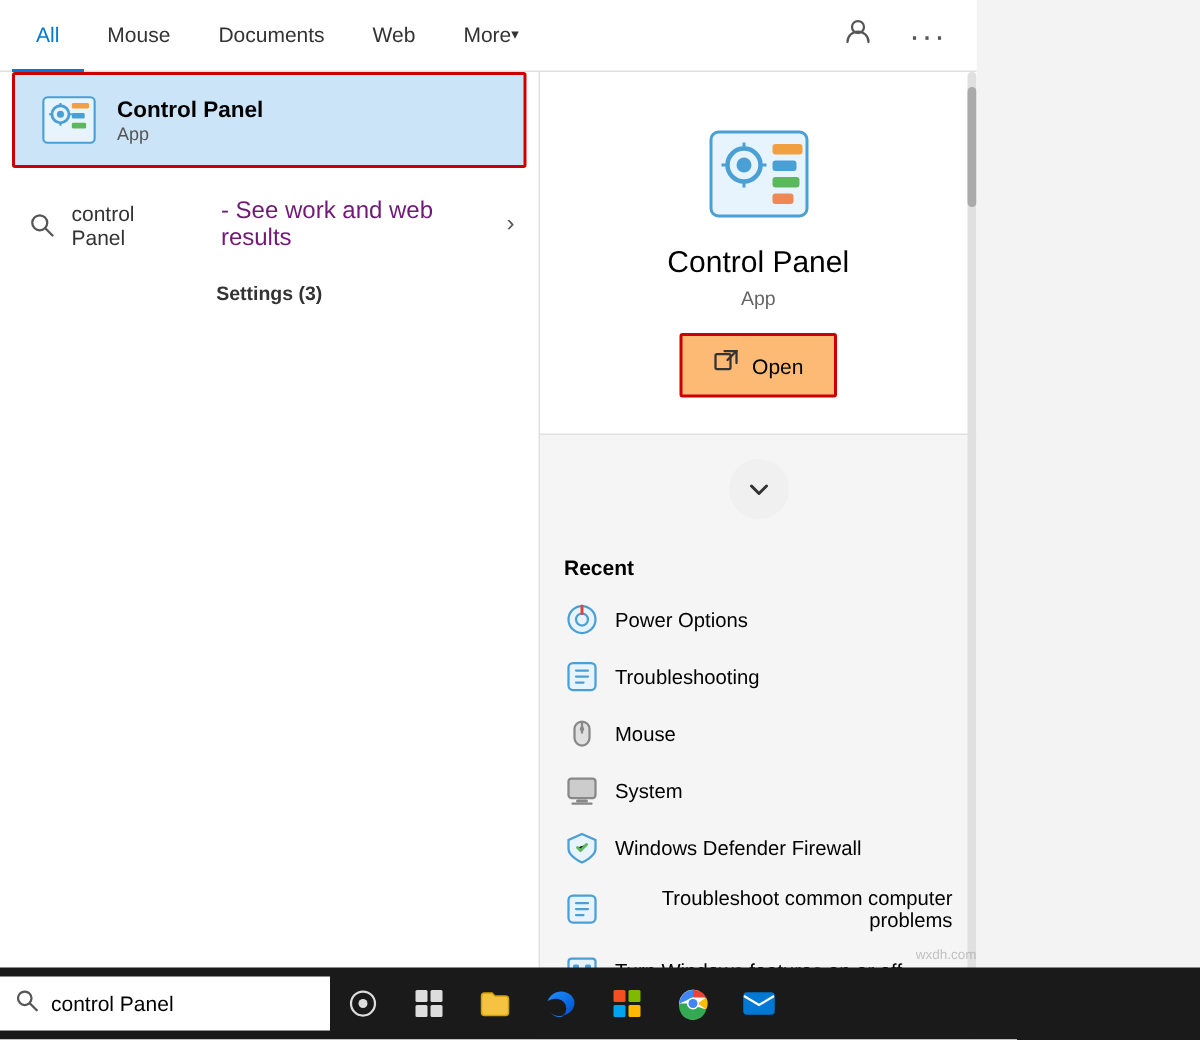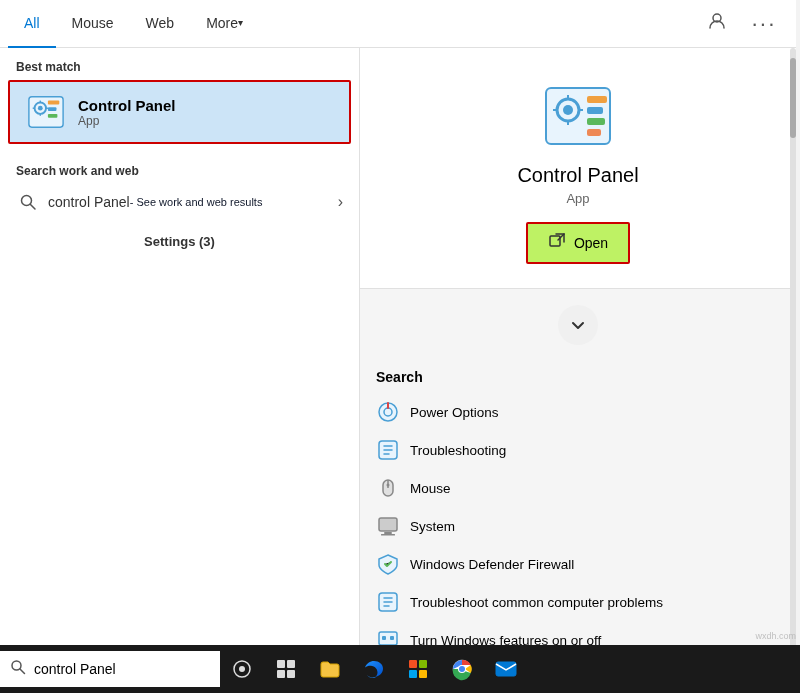--- a/index.html
+++ b/index.html
@@ -17,7 +17,7 @@
       position: absolute;
       top: 0;
       left: 0;
-      width: 796px;
+      width: 651px;
       height: 693px;
       background: #fff;
       display: flex;

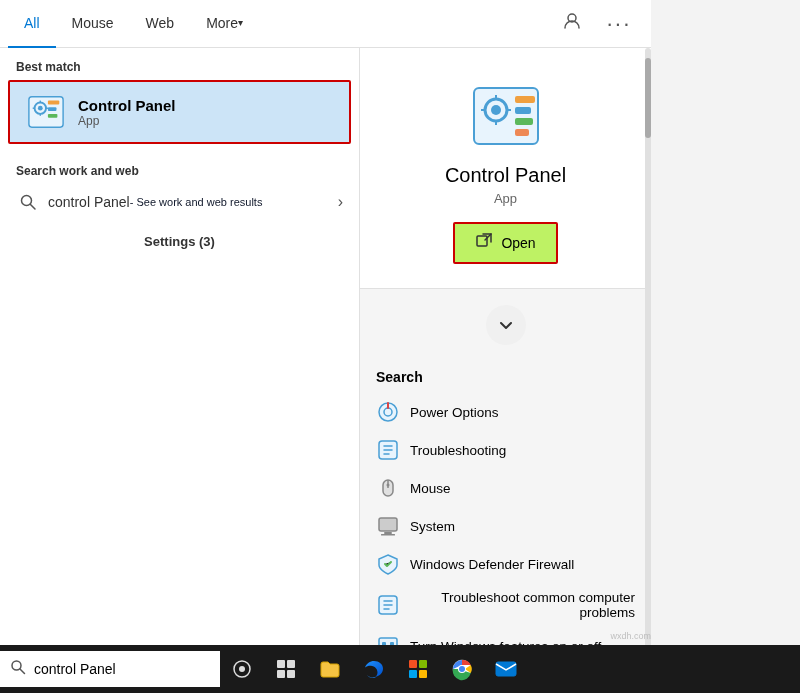--- a/index.html
+++ b/index.html
@@ -356,6 +356,9 @@
     </div>
     <div class="tab-item">
       <span>Mouse</span>
+    </div>
+    <div class="tab-item">
+      <span>Documents</span>
     </div>
     <div class="tab-item">
       <span>Web</span>

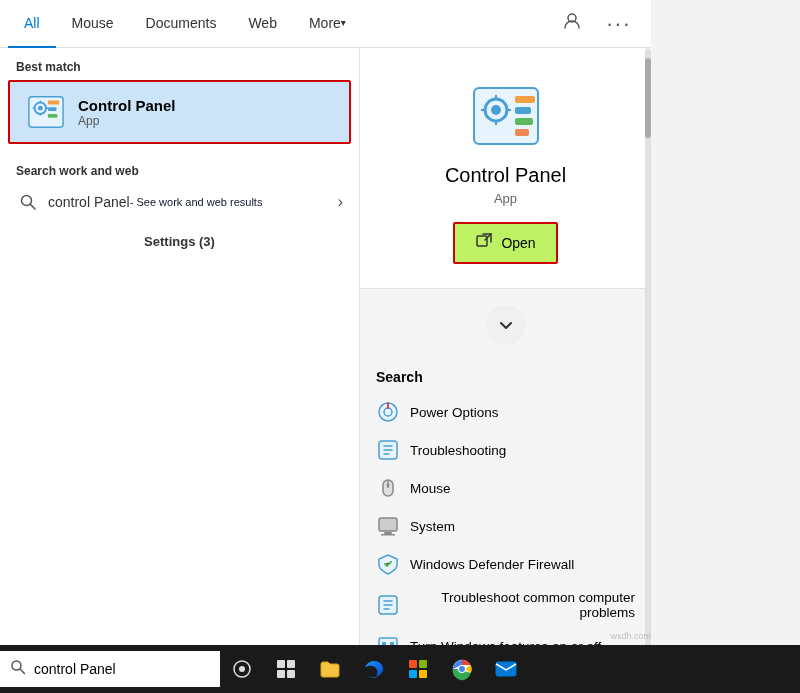--- a/index.html
+++ b/index.html
@@ -383,7 +383,6 @@
 
     <div class="left-panel">
 
-      <div class="section-label">Best match</div>
 
       <div class="best-match-item">
         <div class="best-match-icon">

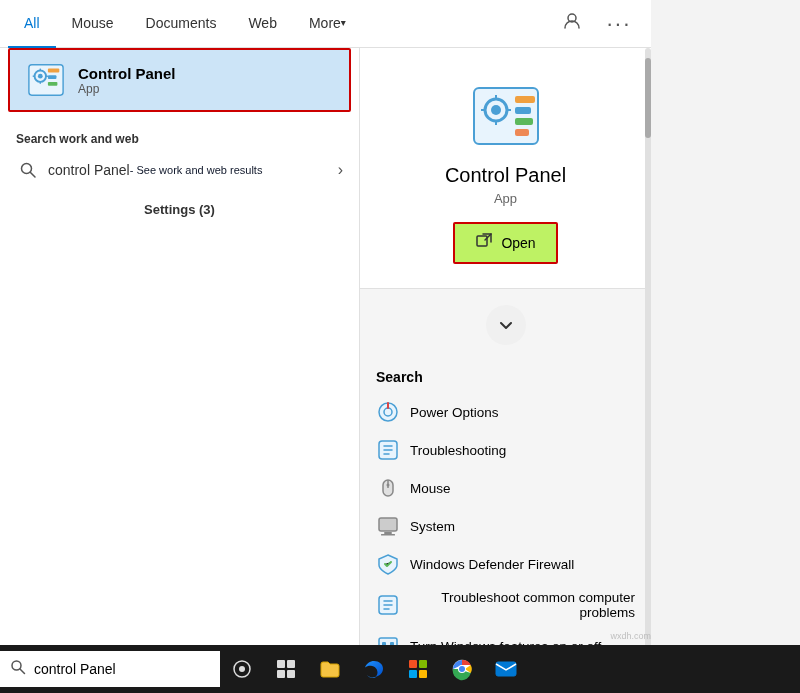--- a/index.html
+++ b/index.html
@@ -407,7 +407,6 @@
       </div>
 
       <div class="search-web-section">
-        <div class="section-label" style="padding:8px 0 4px 0;">Search work and web</div>
         <div class="search-web-item">
           <div class="search-icon-wrap">
             <svg width="18" height="18" viewBox="0 0 18 18" fill="none">

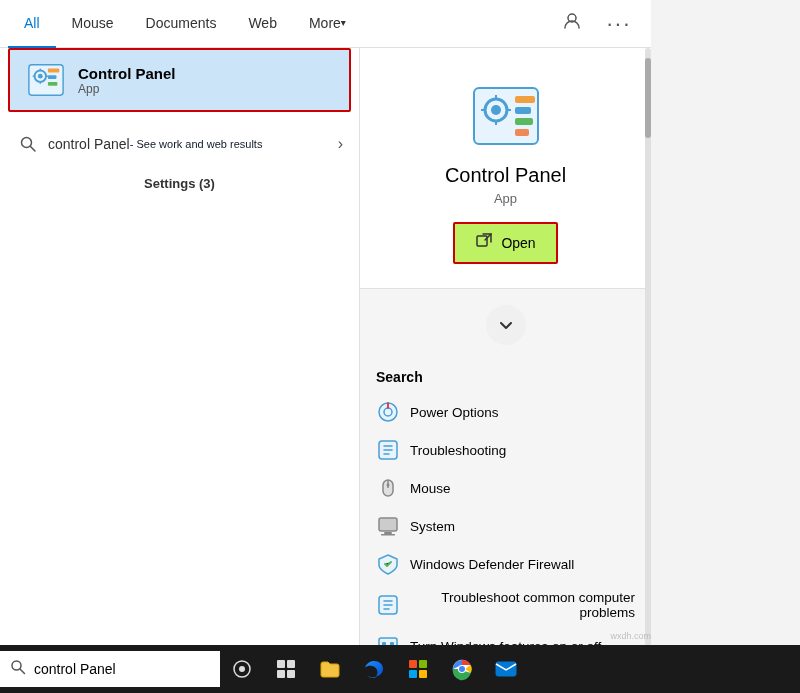--- a/index.html
+++ b/index.html
@@ -159,9 +159,9 @@
       font-weight: 400;
     }
     .search-web-item .see-results {
-      color: #0f172a;
-      font-size: 11px;
-      margin-left: 0;
+      color: #701a75;
+      font-size: 16px;
+      margin-left: 19px;
     }
     .search-web-item .arrow-right {
       margin-left: auto;

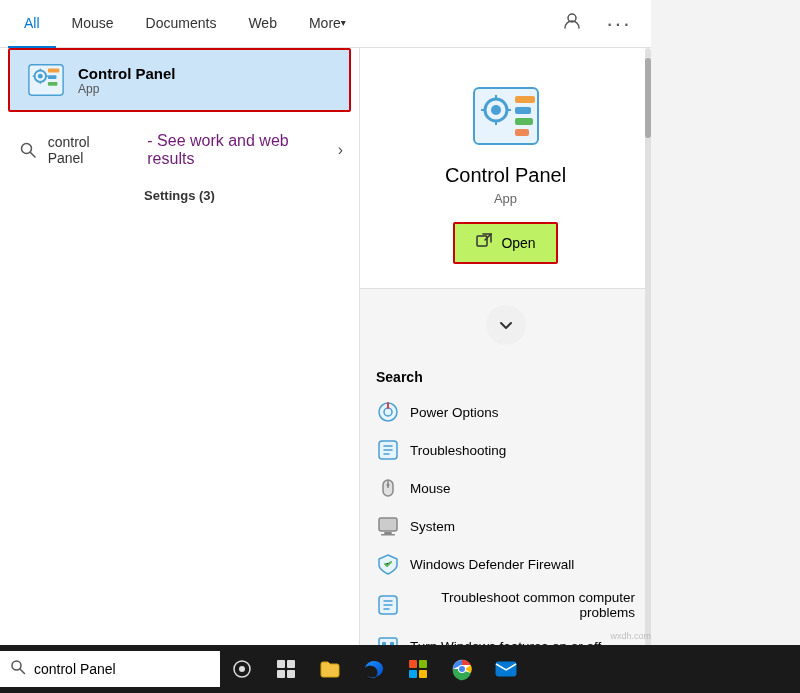--- a/index.html
+++ b/index.html
@@ -224,7 +224,7 @@
       gap: 8px;
       padding: 8px 20px;
       border: 2px solid #cc0000;
-      background: #bef264;
+      background: #fdba74;
       cursor: pointer;
       font-size: 14px;
       color: #000;

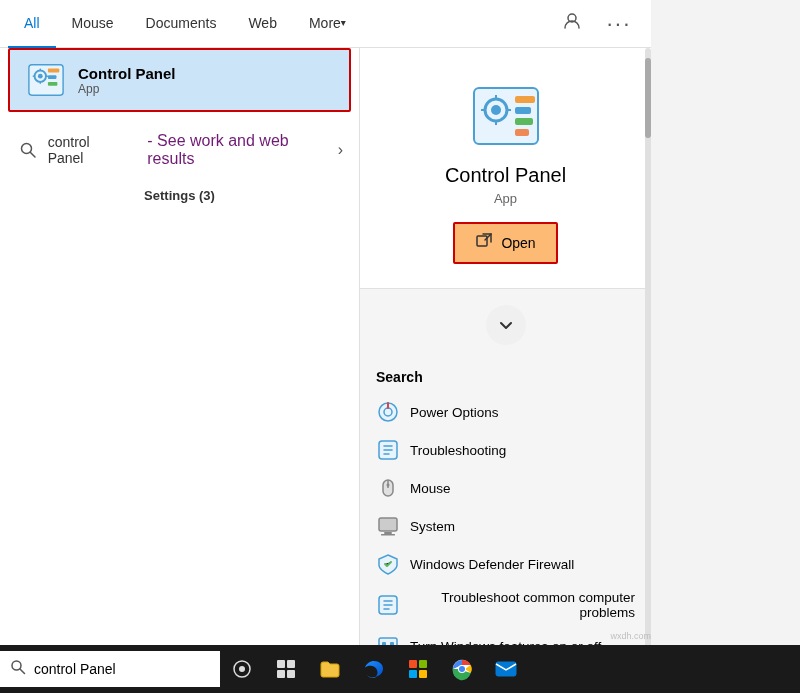--- a/index.html
+++ b/index.html
@@ -471,7 +471,7 @@
         </div>
 
         <div class="recent-section">
-          <div class="recent-label">Search</div>
+          <div class="recent-label">Recent</div>
 
           <div class="recent-item">
             <div class="recent-item-icon">

